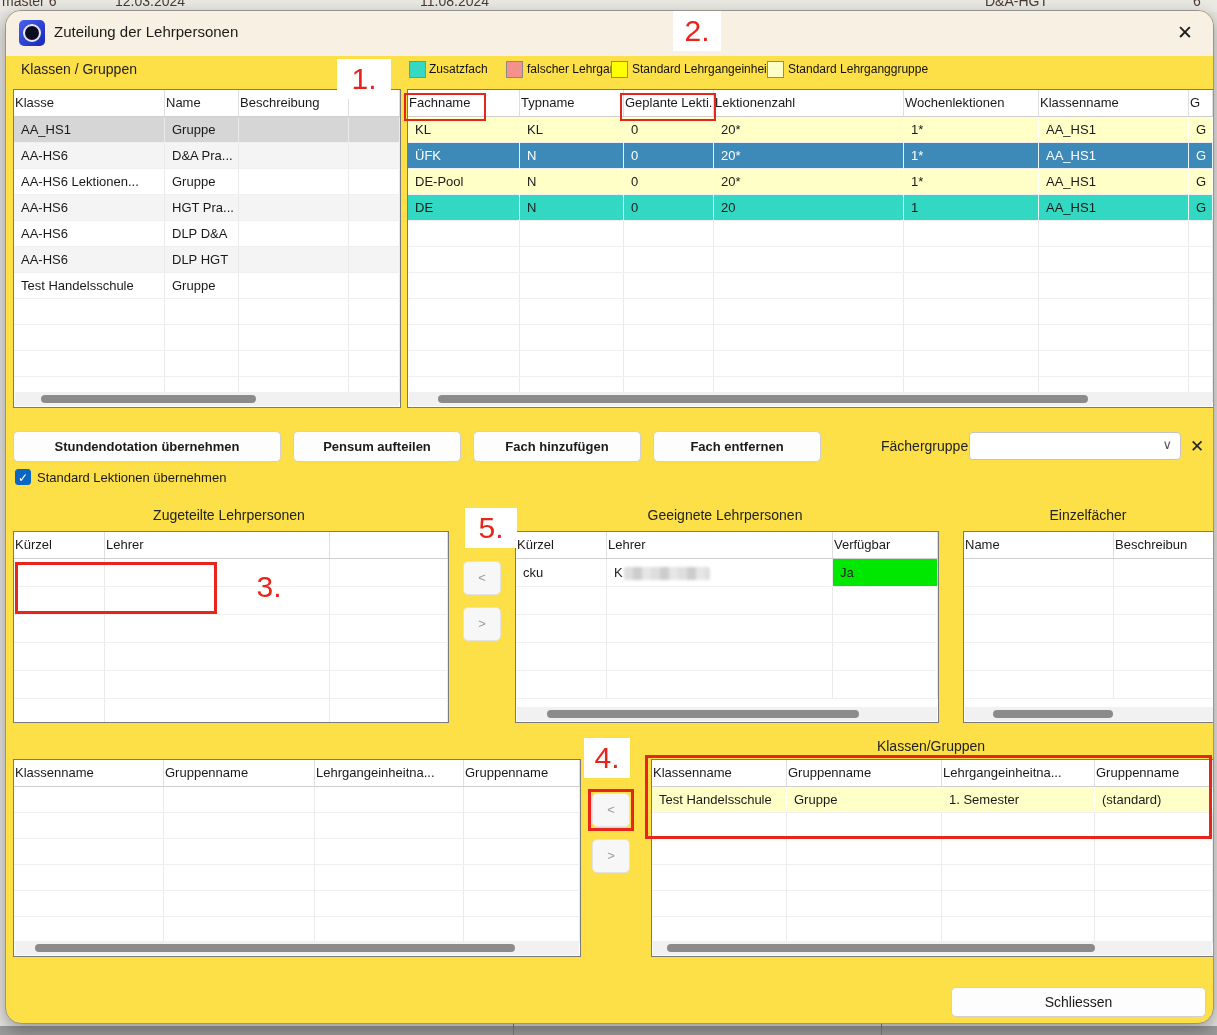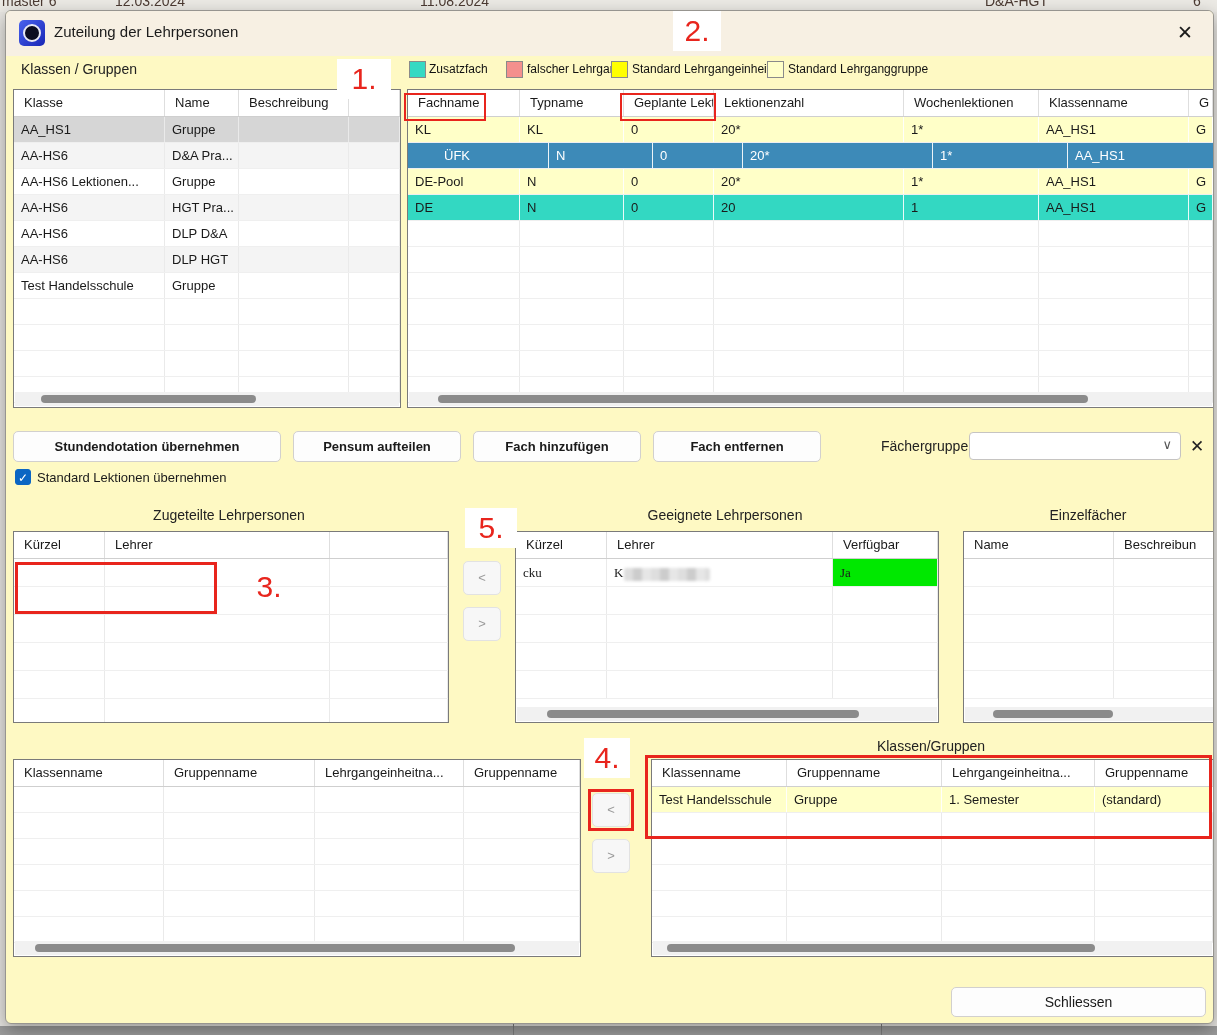--- a/index.html
+++ b/index.html
@@ -18,7 +18,7 @@
   
   .dialog{
     position:absolute;left:5px;top:10px;width:1207px;height:1012px;
-    background:#fef9c3;border:1px solid #979590;border-radius:6px;
+    background:#fde047;border:1px solid #979590;border-radius:16px;
     box-shadow:0 6px 18px rgba(0,0,0,.35);overflow:hidden;
   }
   .titlebar{position:absolute;left:0;top:0;width:100%;height:45px;background:#f7f0e3;}

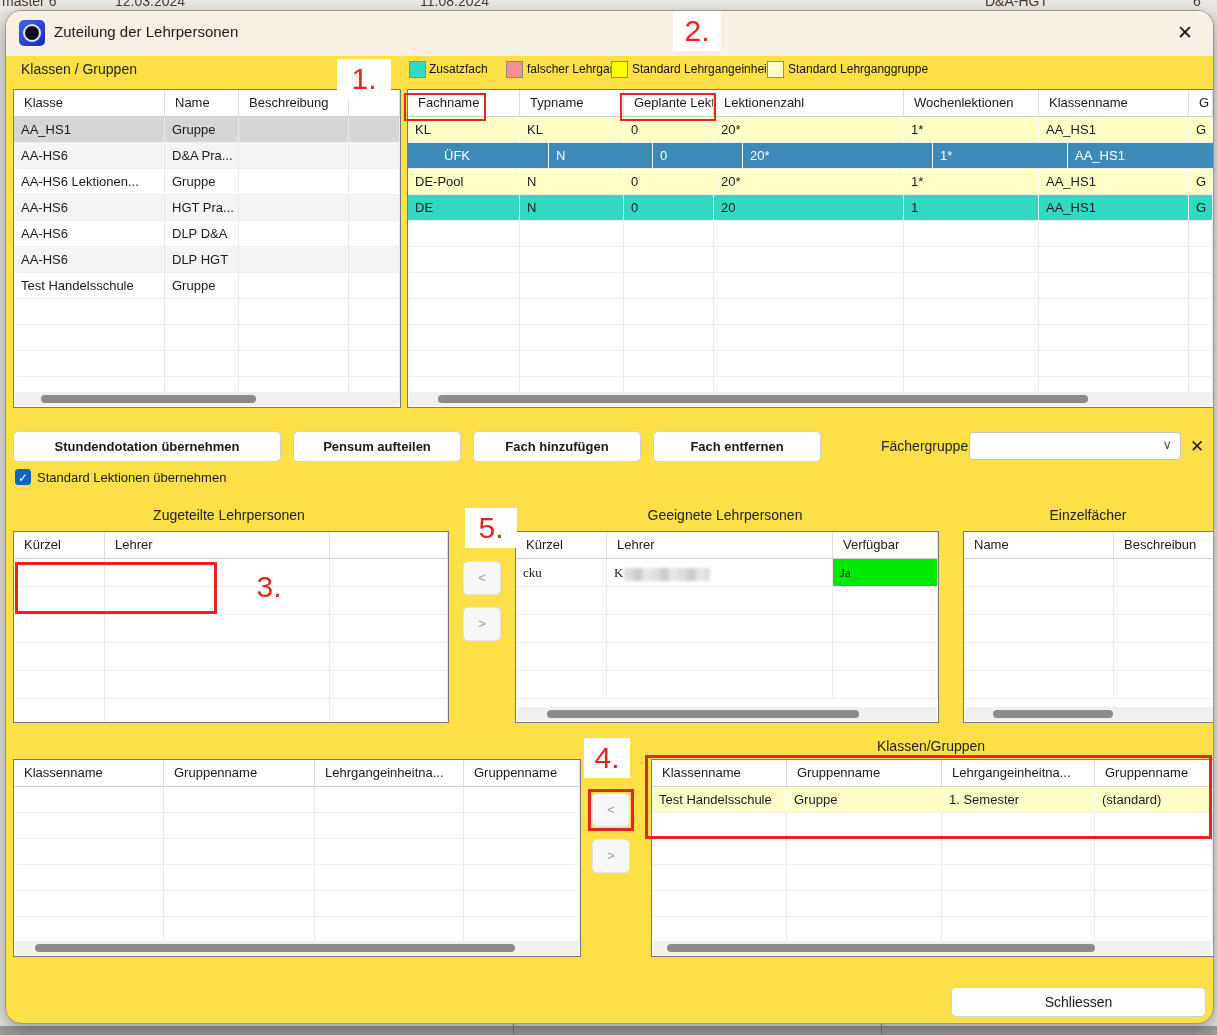--- a/index.html
+++ b/index.html
@@ -40,7 +40,7 @@
   .row{display:grid;grid-template-columns:var(--cols);height:25px;line-height:25px;border-bottom:1px solid #efefef;}
   .row.h27{height:27px;line-height:27px;font-family:Liberation Serif, serif;}
   .thead{display:grid;grid-template-columns:var(--cols);height:26px;line-height:26px;border-bottom:1px solid #cfcfcf;background:#fff;}
-  .hc{padding-left:10px;overflow:hidden;white-space:nowrap;border-right:1px solid #dedede;}
+  .hc{padding-left:1px;overflow:hidden;white-space:nowrap;border-right:1px solid #dedede;}
   .c{padding-left:7px;overflow:hidden;white-space:nowrap;border-right:1px solid #eaeaea;}
   .row.alt{background:#f4f4f4;}
   .row.sel-gray{background:#d6d6d6;}

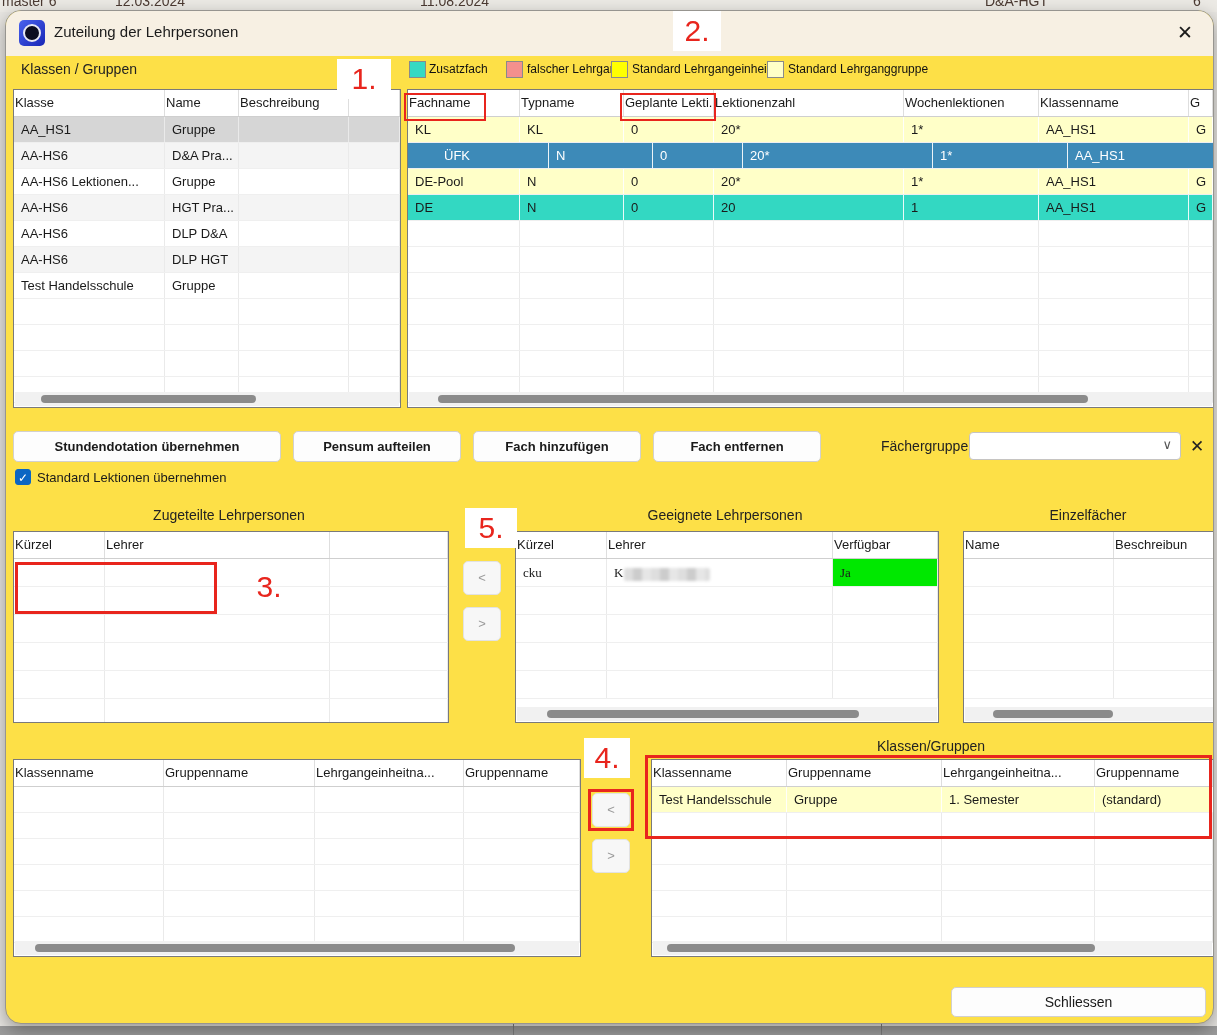--- a/index.html
+++ b/index.html
@@ -46,7 +46,7 @@
   .row.sel-gray{background:#d6d6d6;}
   .r-sg{background:#ffffc8;}
   .r-zf{background:#33d8c2;}
-  .r-sel{background:#3d8ab8;color:#fff;padding-left:29px;}
+  .r-sel{background:#3d8ab8;color:#fff;}
   .r-sg .c,.r-zf .c,.r-sel .c{border-right:1px solid rgba(255,255,255,.9);}
   .hscroll{position:absolute;left:1px;right:1px;bottom:1px;height:14px;background:#f1f1f1;}
   .hthumb{position:absolute;top:3px;height:8px;background:#8b8b8b;border-radius:4px;}

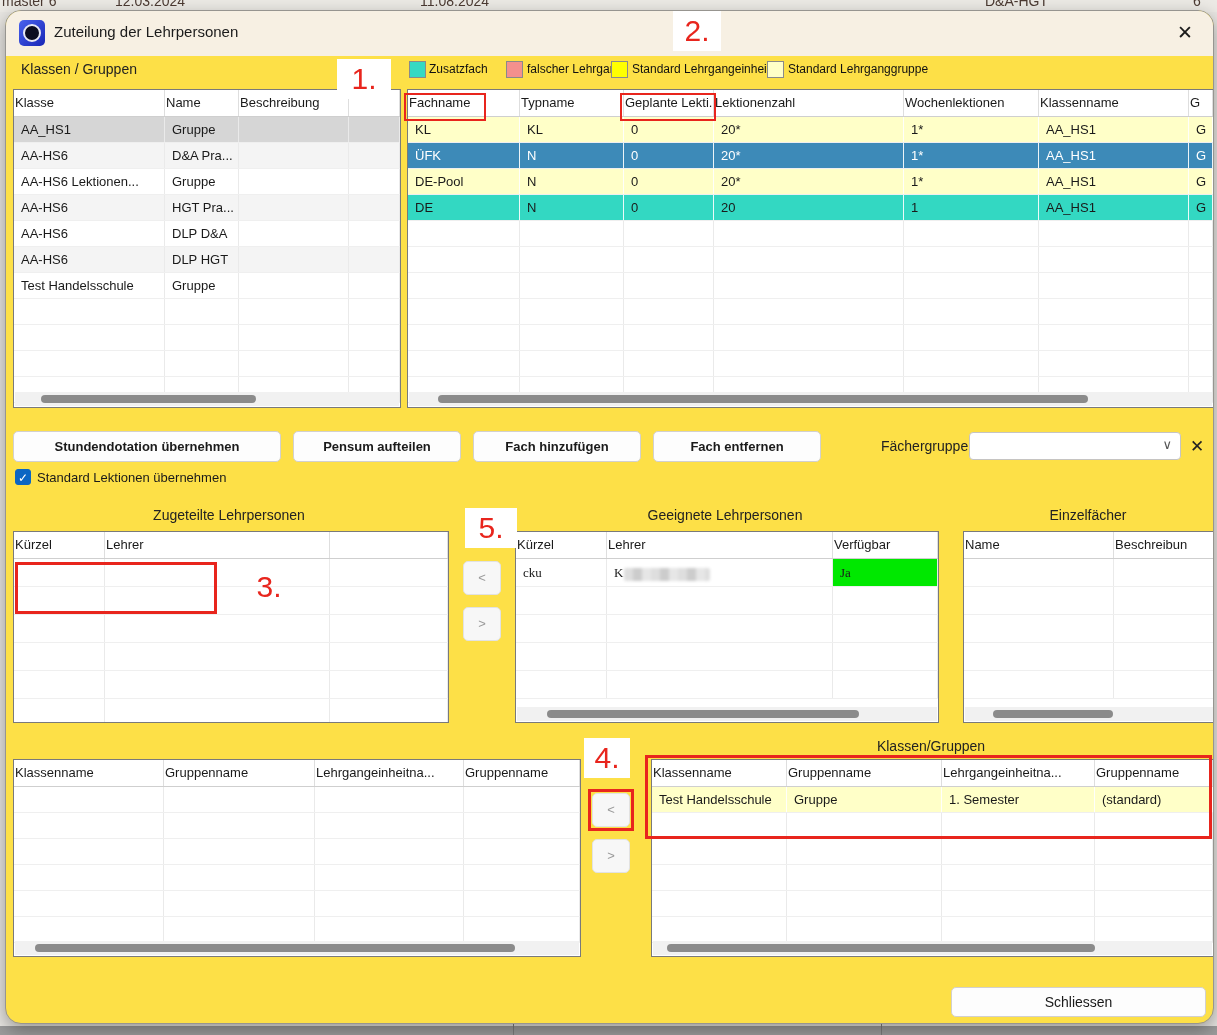--- a/index.html
+++ b/index.html
@@ -38,7 +38,7 @@
   
   .tbl{position:absolute;background:#fff;border:1px solid #7a7a7a;overflow:hidden;font-size:13px;color:#1a1a1a;}
   .row{display:grid;grid-template-columns:var(--cols);height:25px;line-height:25px;border-bottom:1px solid #efefef;}
-  .row.h27{height:27px;line-height:27px;font-family:Liberation Serif, serif;}
+  .row.h27{height:27px;line-height:27px;}
   .thead{display:grid;grid-template-columns:var(--cols);height:26px;line-height:26px;border-bottom:1px solid #cfcfcf;background:#fff;}
   .hc{padding-left:1px;overflow:hidden;white-space:nowrap;border-right:1px solid #dedede;}
   .c{padding-left:7px;overflow:hidden;white-space:nowrap;border-right:1px solid #eaeaea;}

